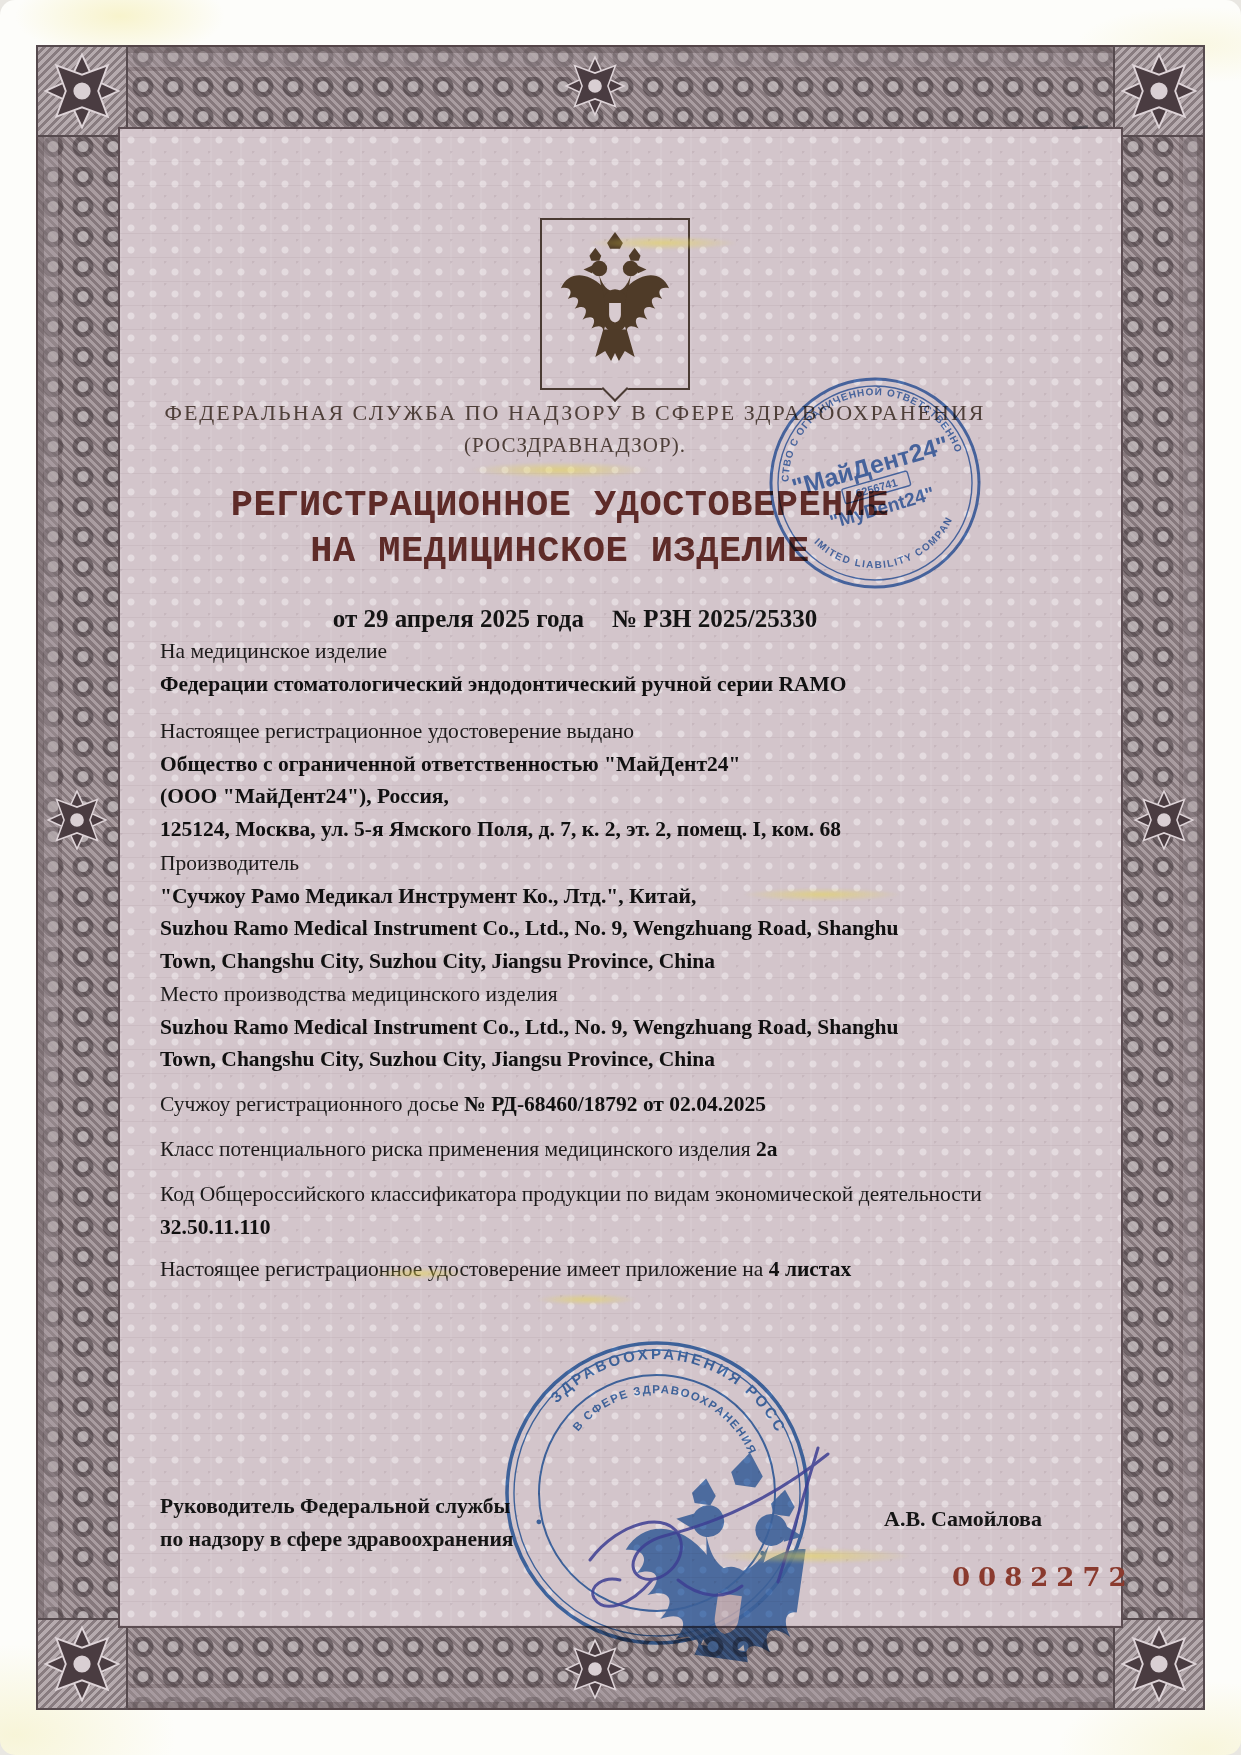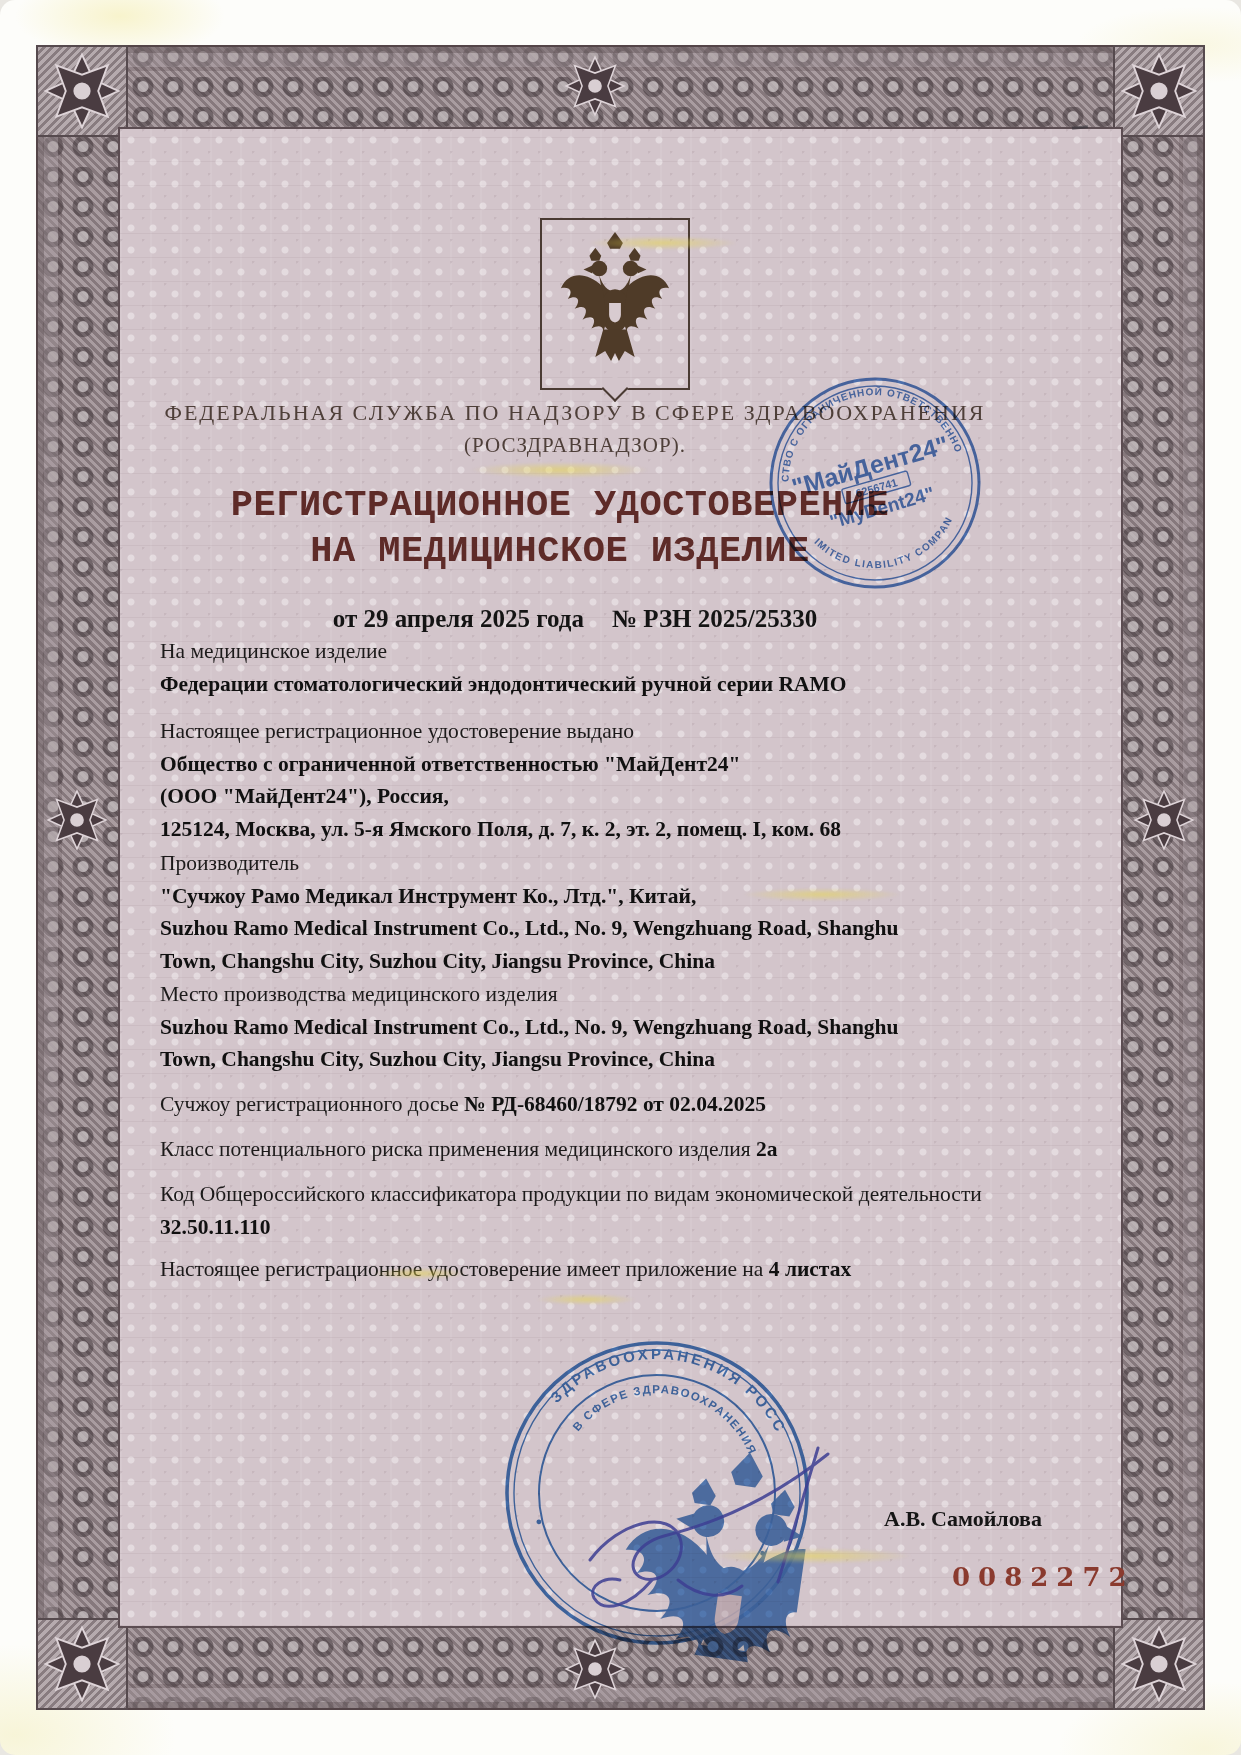--- a/index.html
+++ b/index.html
@@ -230,6 +230,10 @@
   </div>
 
 
+  <div class="signatory">
+    <div>Руководитель Федеральной службы</div>
+    <div>по надзору в сфере здравоохранения</div>
+  </div>
 
   <div class="sig-name">А.В. Самойлова</div>
 

